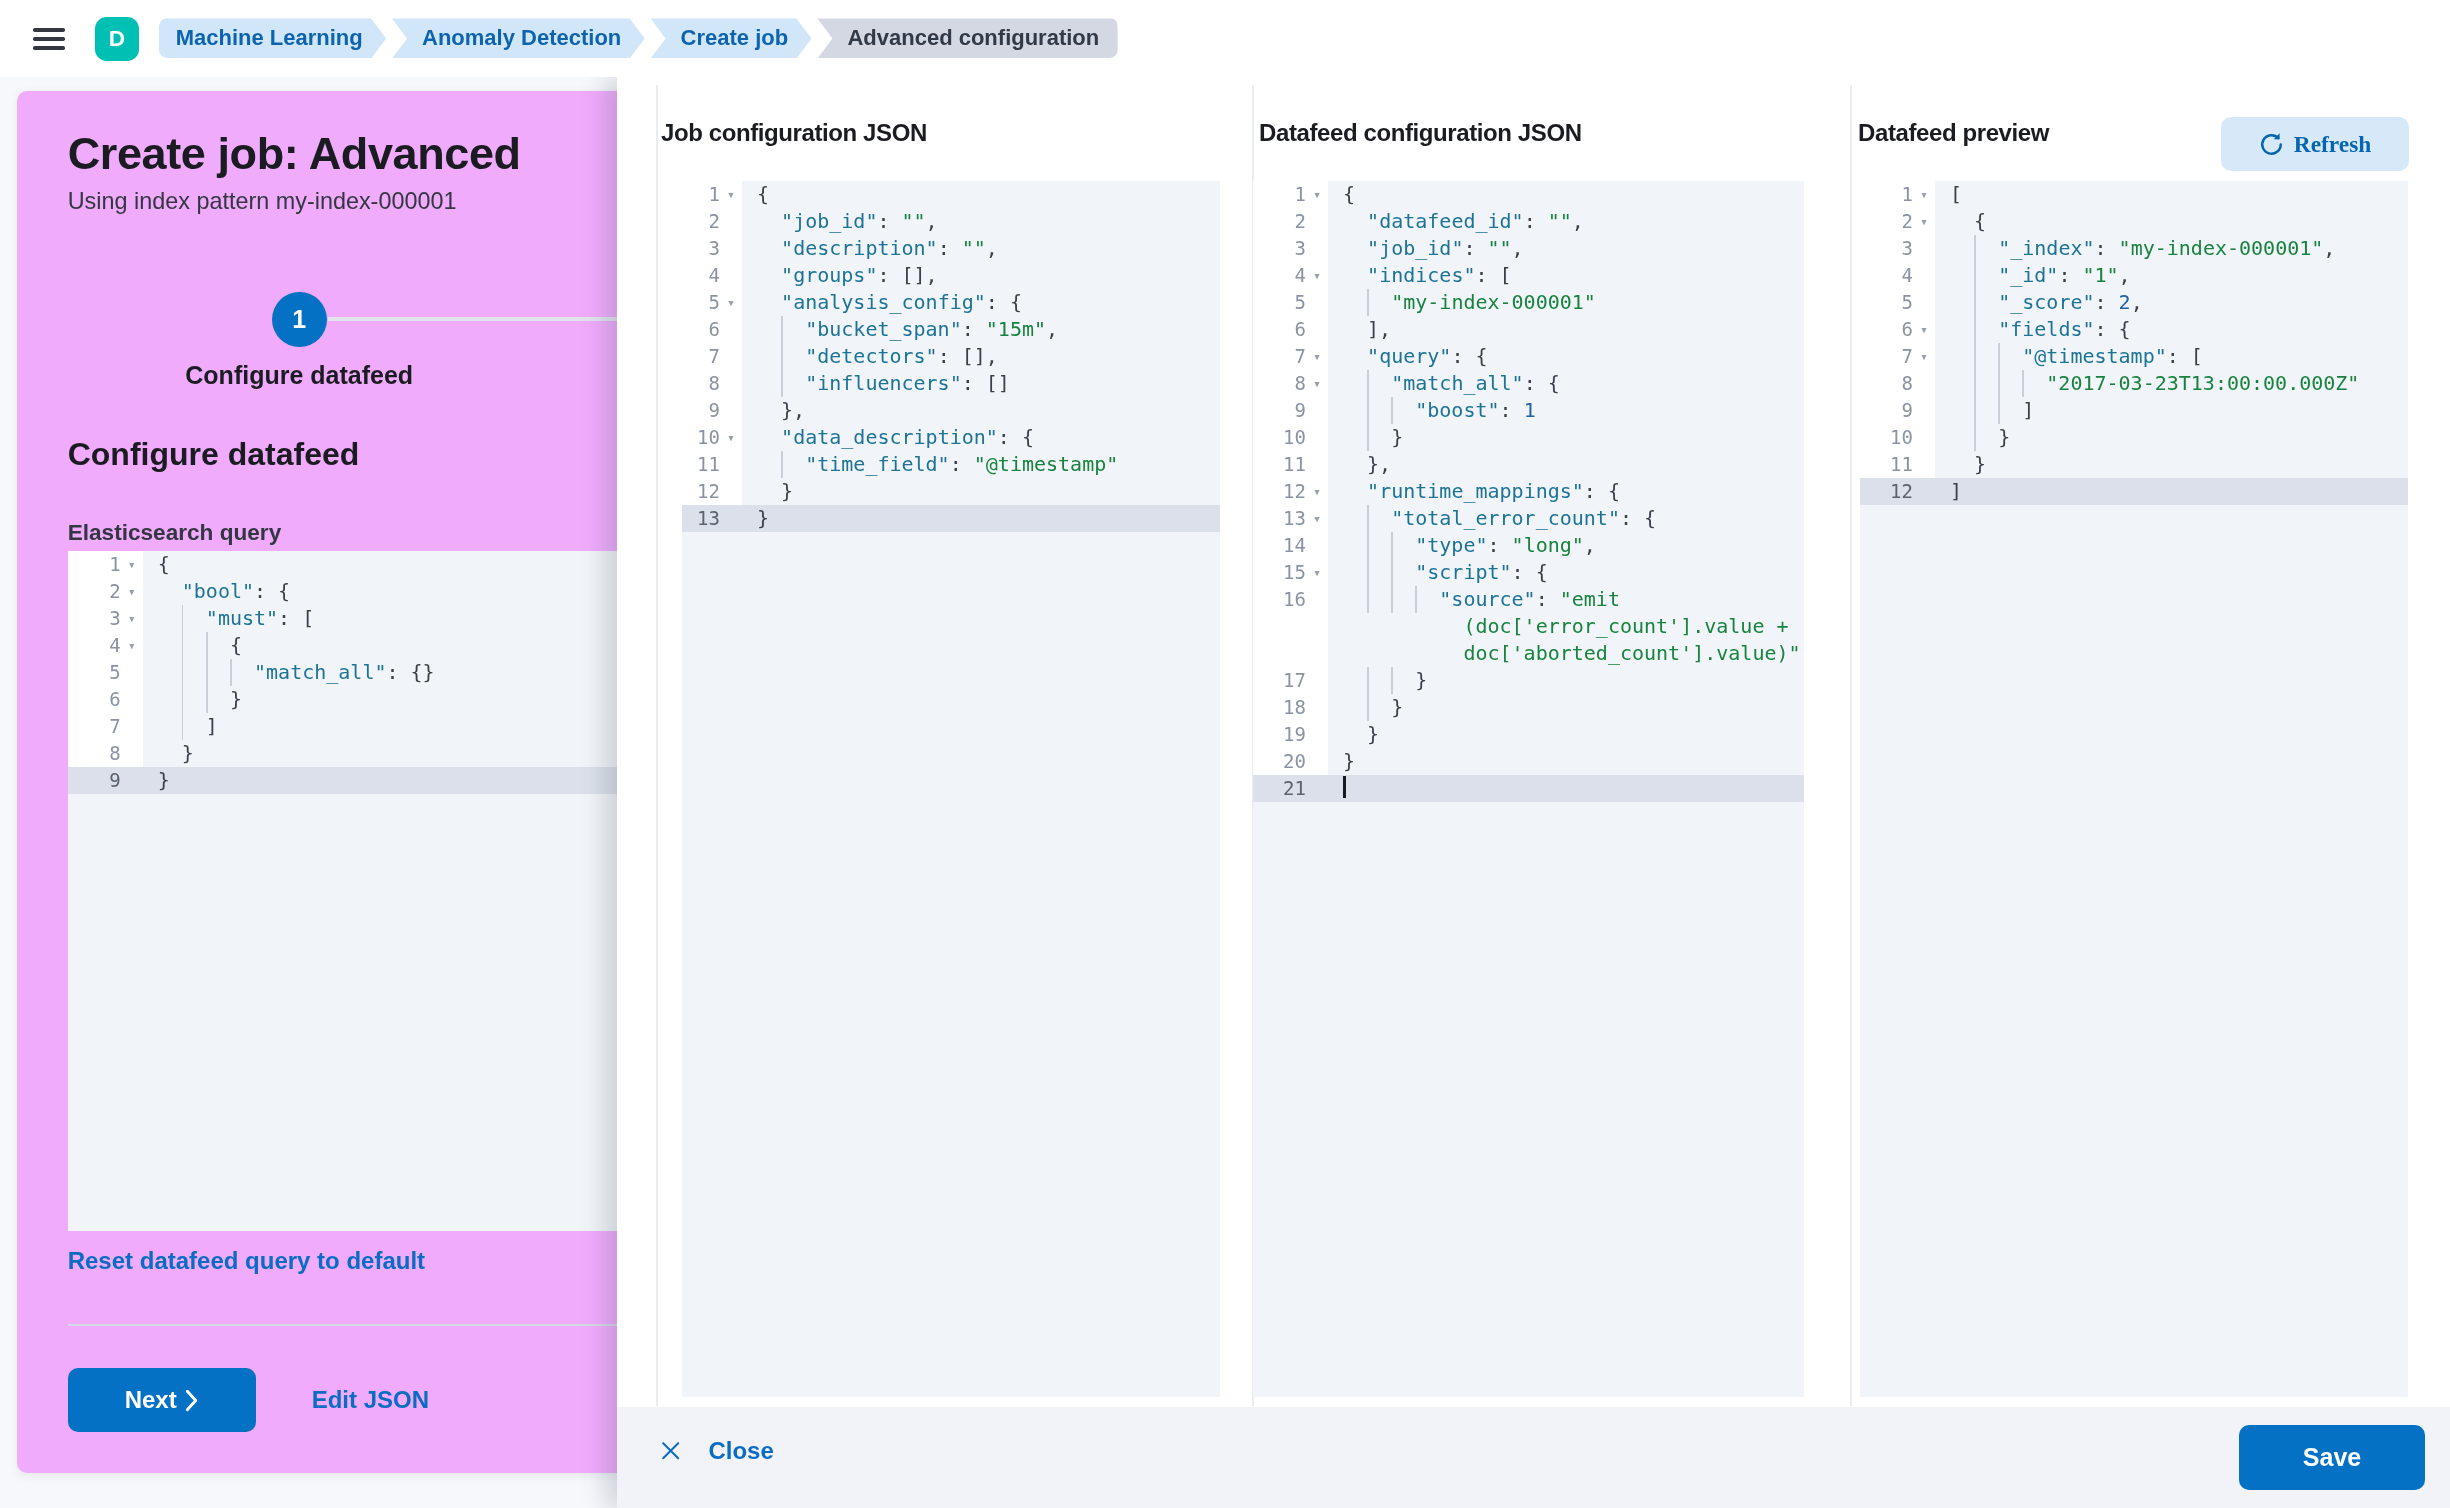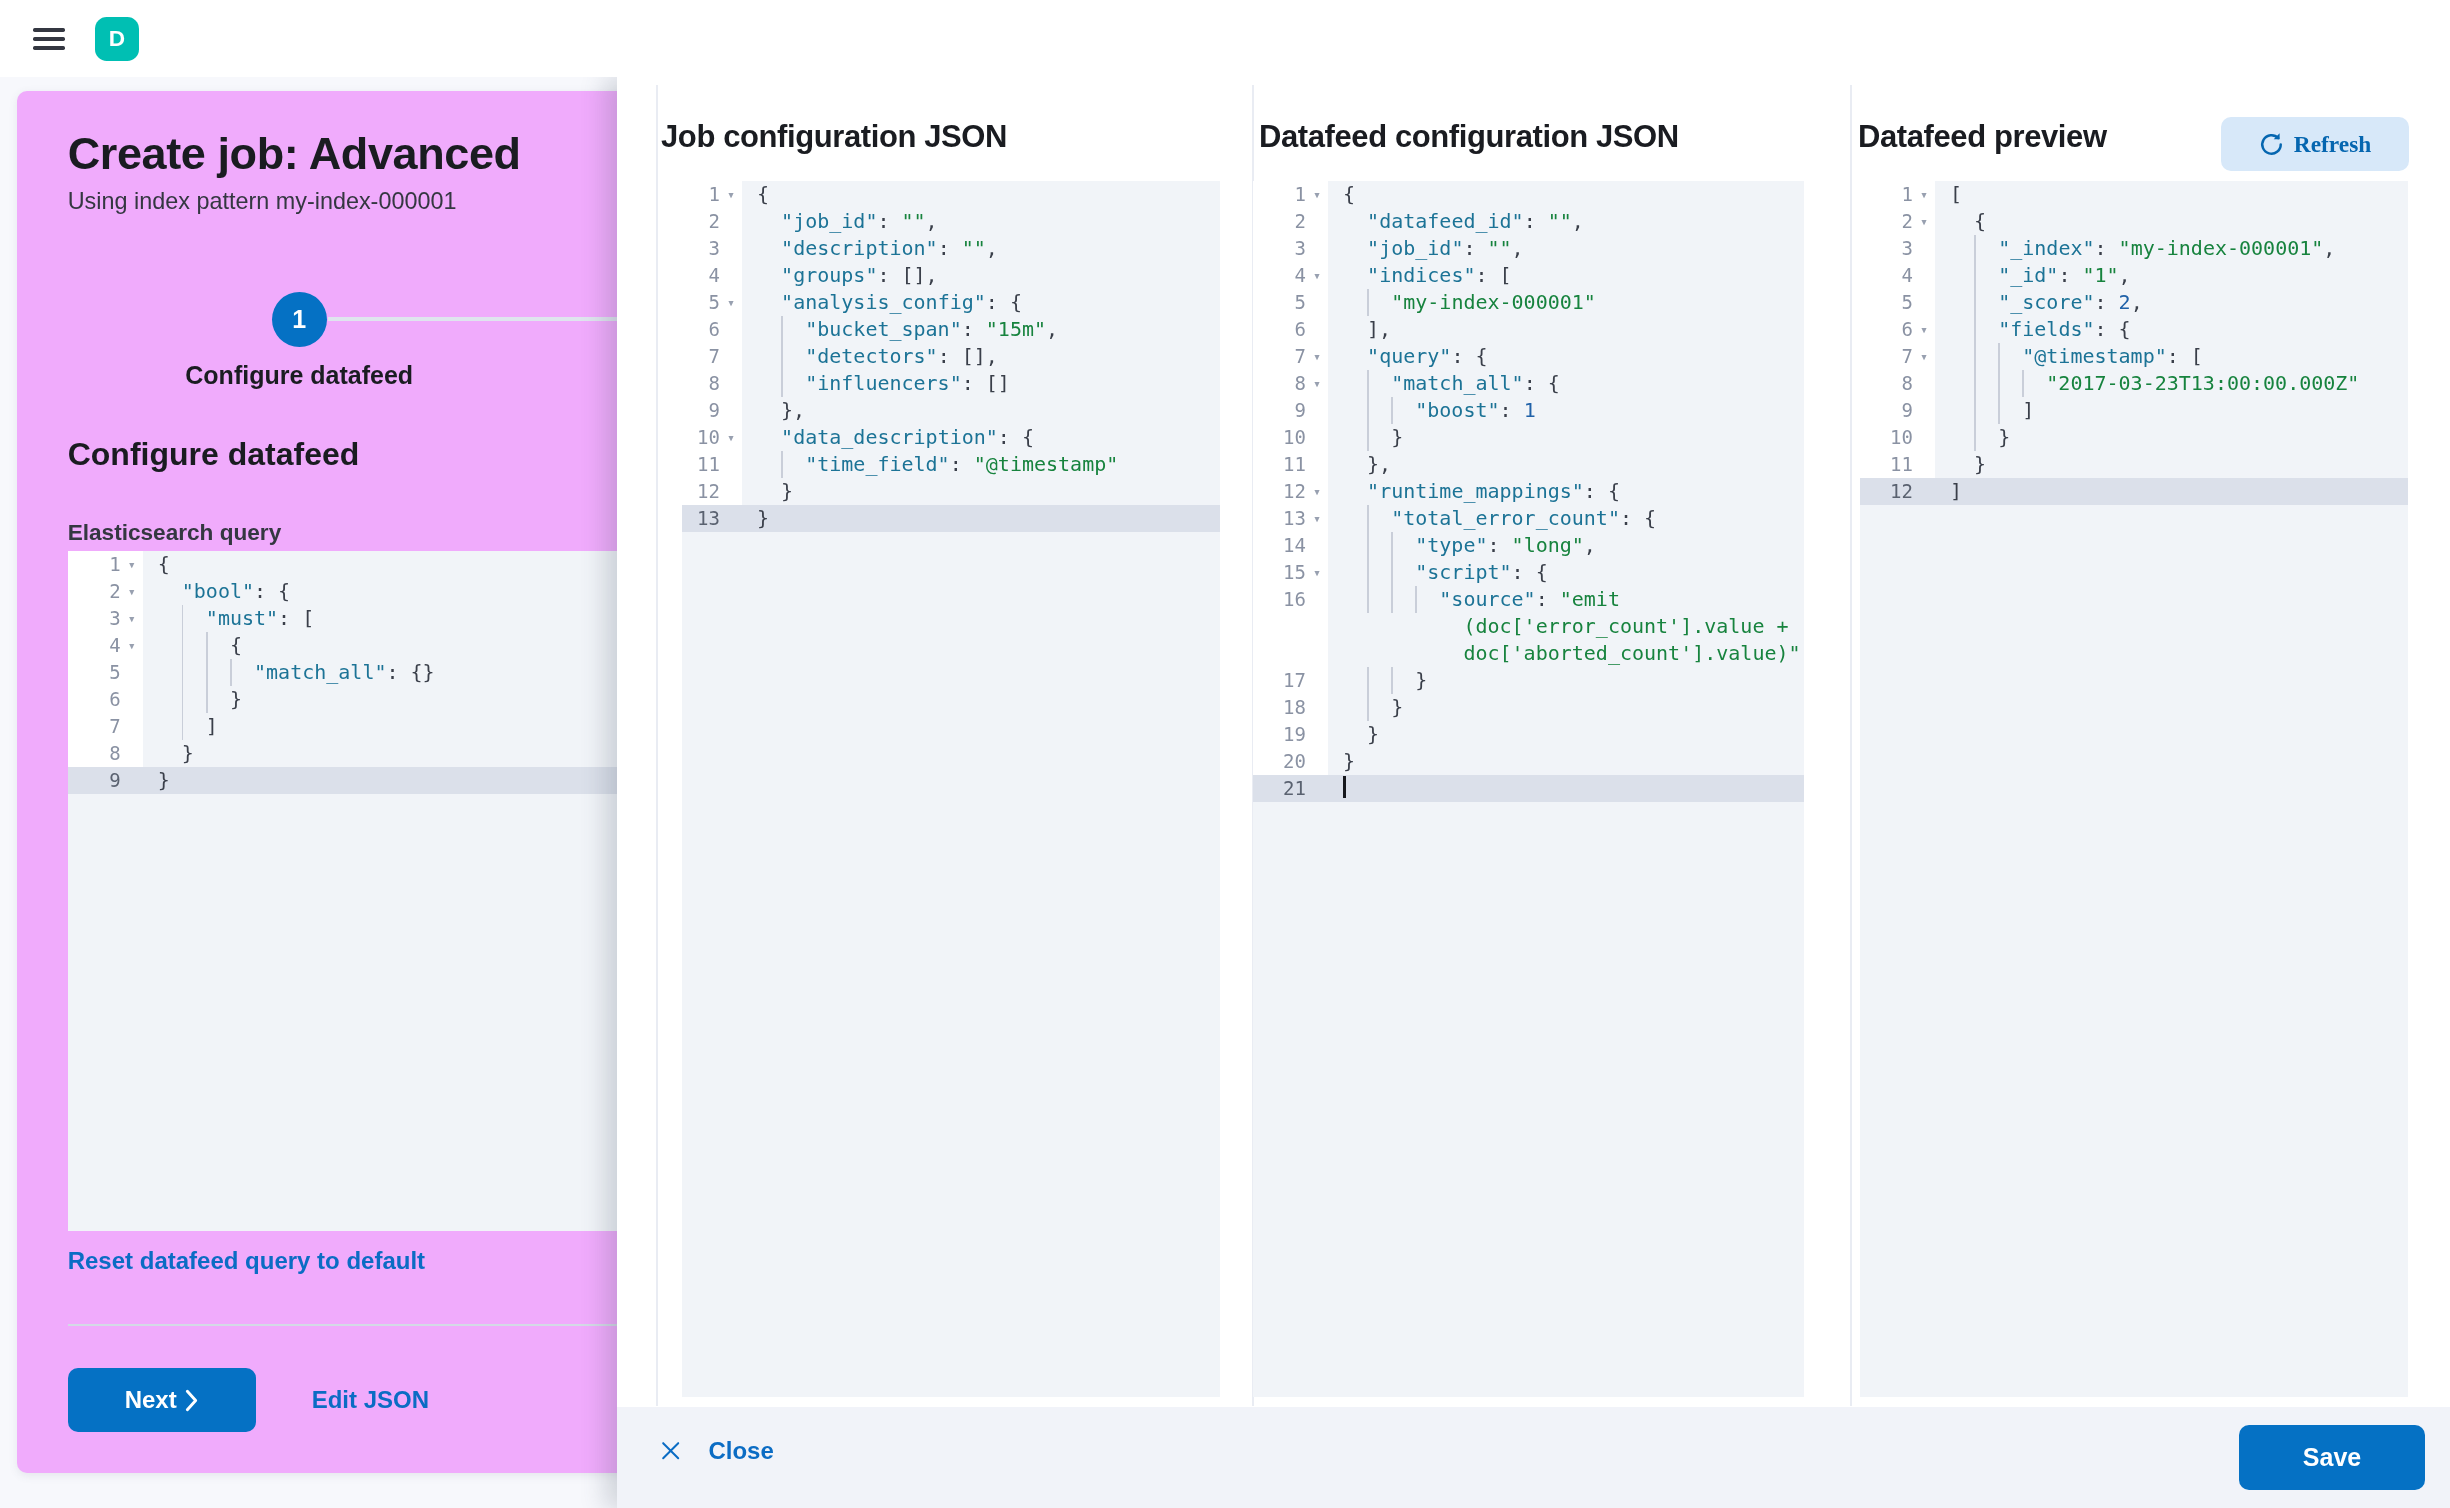--- a/index.html
+++ b/index.html
@@ -81,6 +81,12 @@
       <i></i>
     </div>
   <div class="avatar">D</div>
+  <nav class="crumbs">
+      <div class="crumb first">Machine Learning</div>
+      <div class="crumb mid">Anomaly Detection</div>
+      <div class="crumb mid">Create job</div>
+      <div class="crumb current">Advanced configuration</div>
+    </nav>
 </header>
 
 <section class="card">

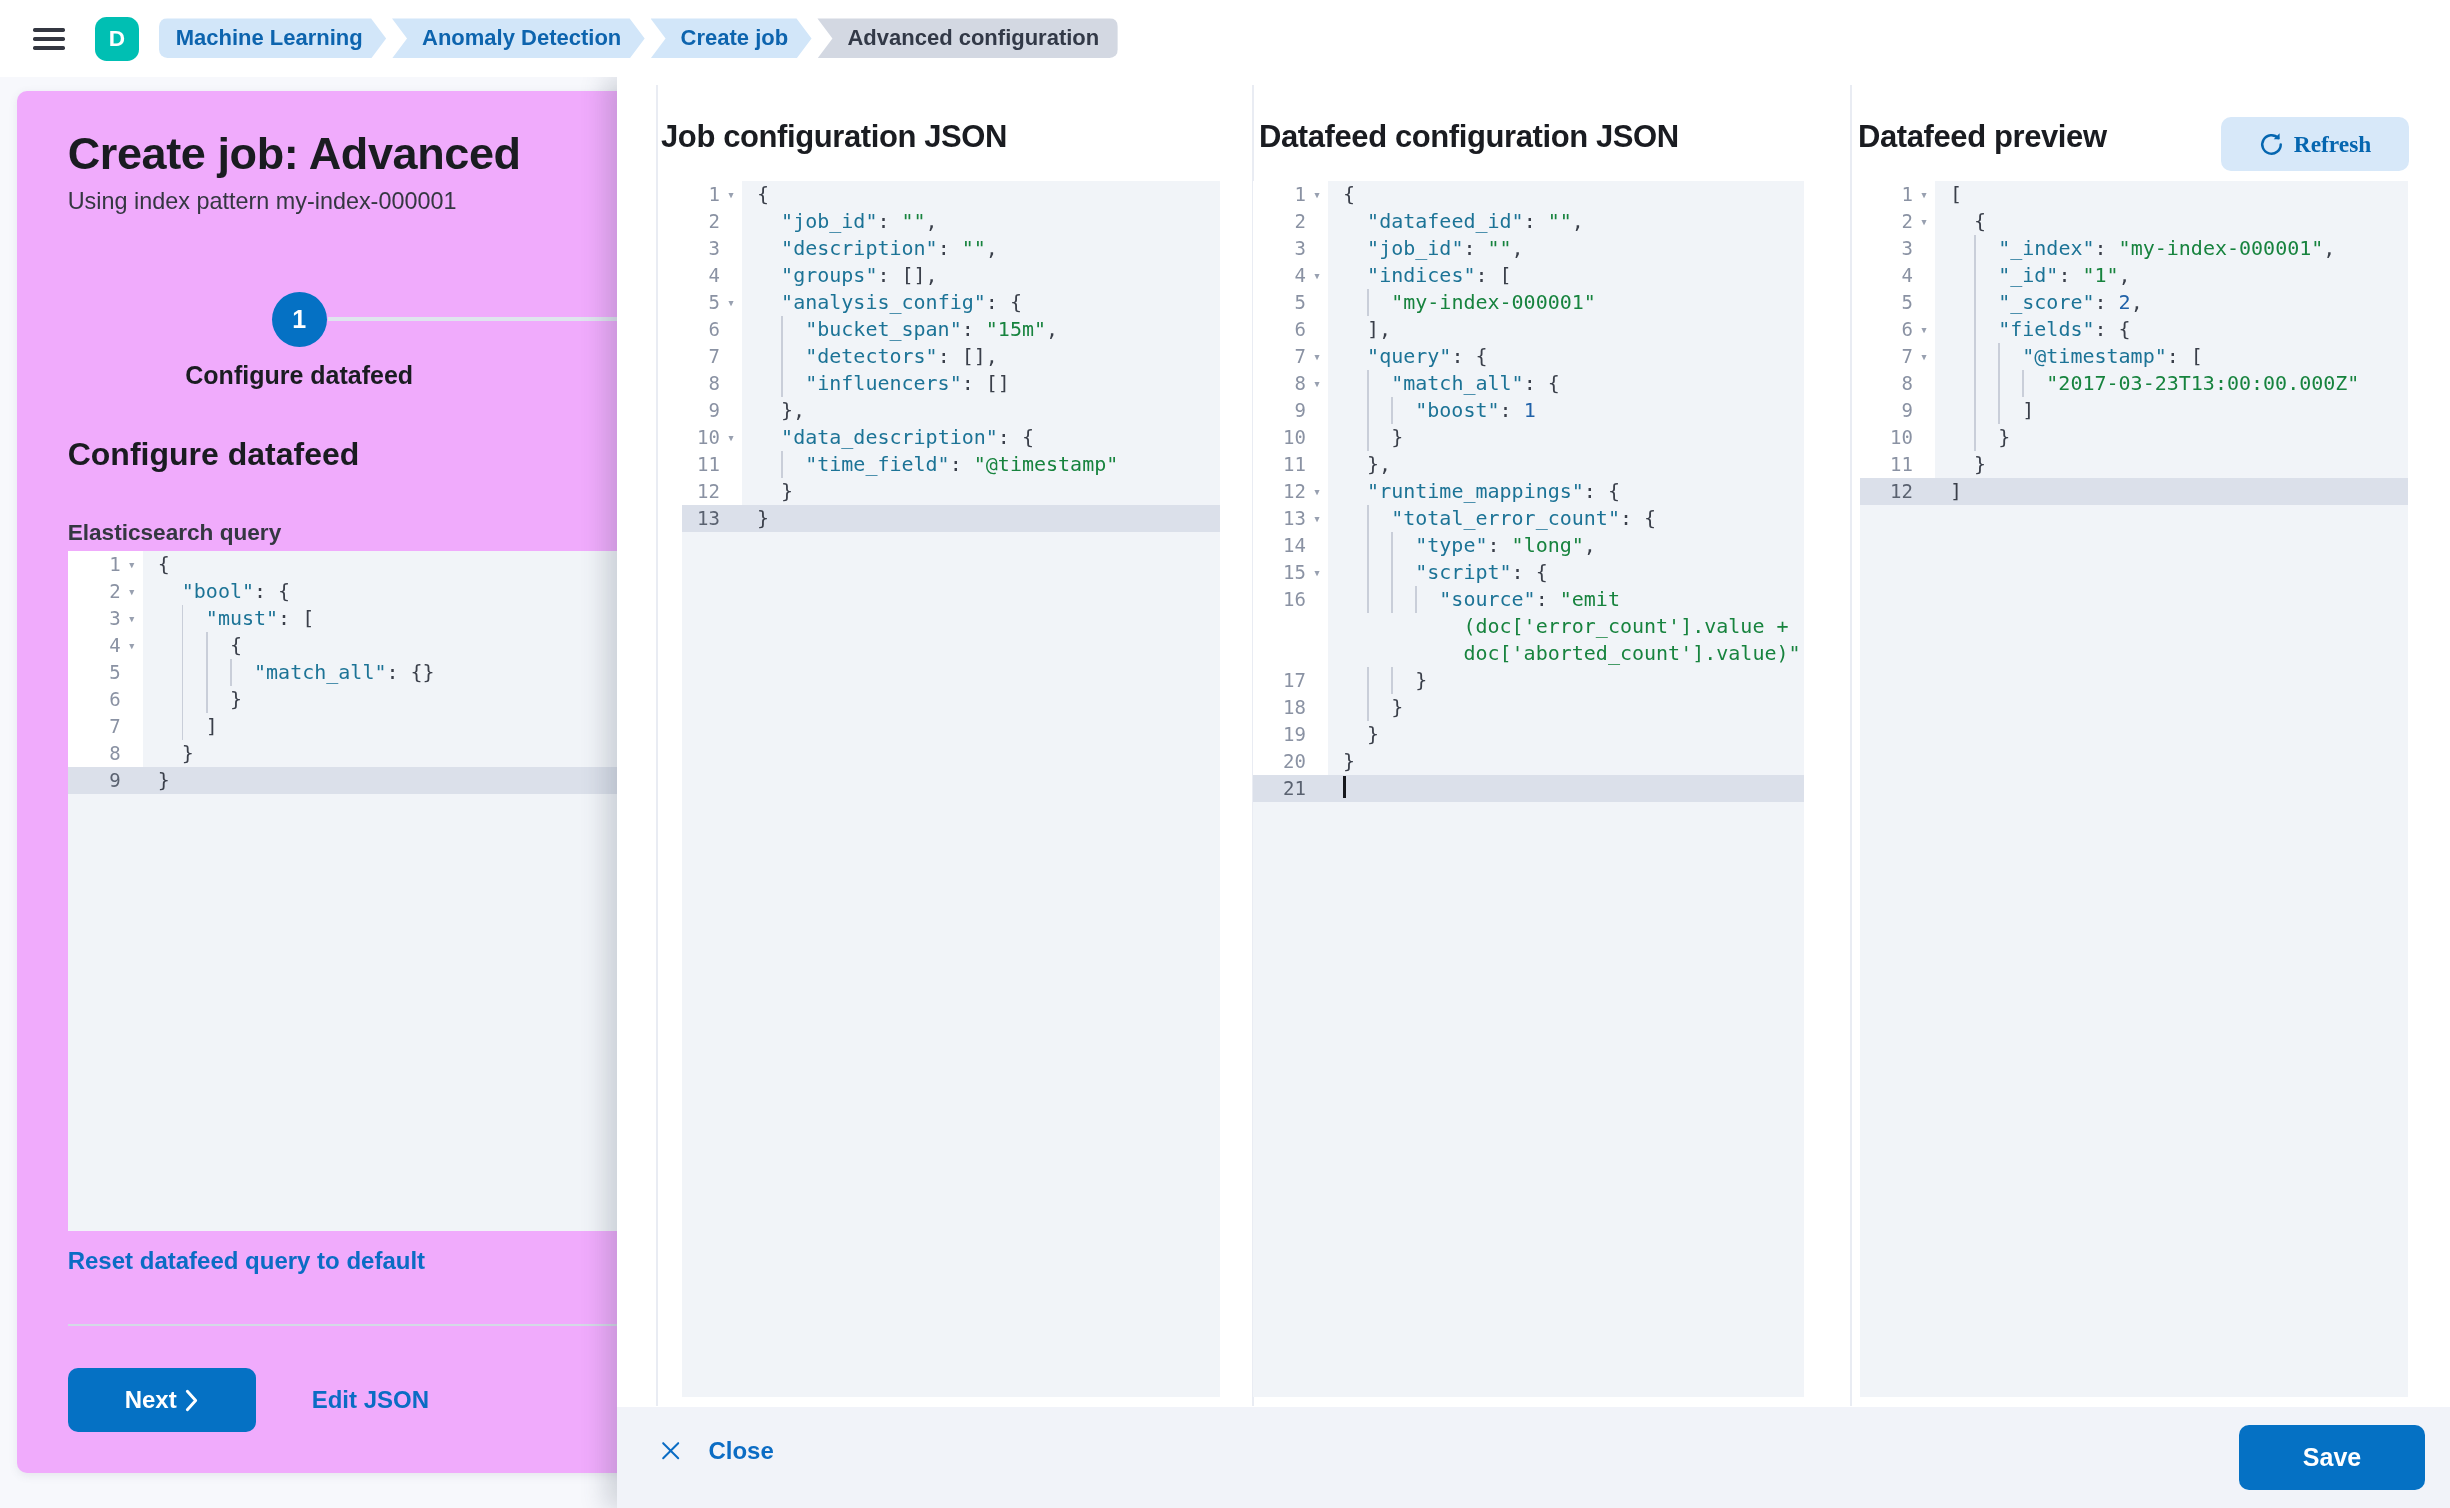--- a/index.html
+++ b/index.html
@@ -45,7 +45,7 @@
   .flyout { position:absolute; left:617px; top:77px; width:1833px; height:1432px; background:#fff;
             box-shadow:-11.7px 0 23.4px rgba(70,80,100,.22); z-index:20; }
   .vdiv { position:absolute; top:8.4px; height:1321px; width:1.7px; background:#e9ecf3; }
-  .panel-h { position:absolute; top:42px; font-size:31px; font-weight:700; letter-spacing:-0.4px; white-space:nowrap; }
+  .panel-h { position:absolute; top:42px; font-size:24px; font-weight:700; letter-spacing:-0.4px; white-space:nowrap; }
   .refresh-btn { position:absolute; left:1604px; top:40px; width:188px; height:54px; border:none; border-radius:10px;
                  background:#d7e8f9; color:#0566b0; font-size:23.4px; font-weight:600; font-family:Liberation Serif, serif;
                  display:flex; align-items:center; justify-content:center; gap:10px; cursor:pointer; }

